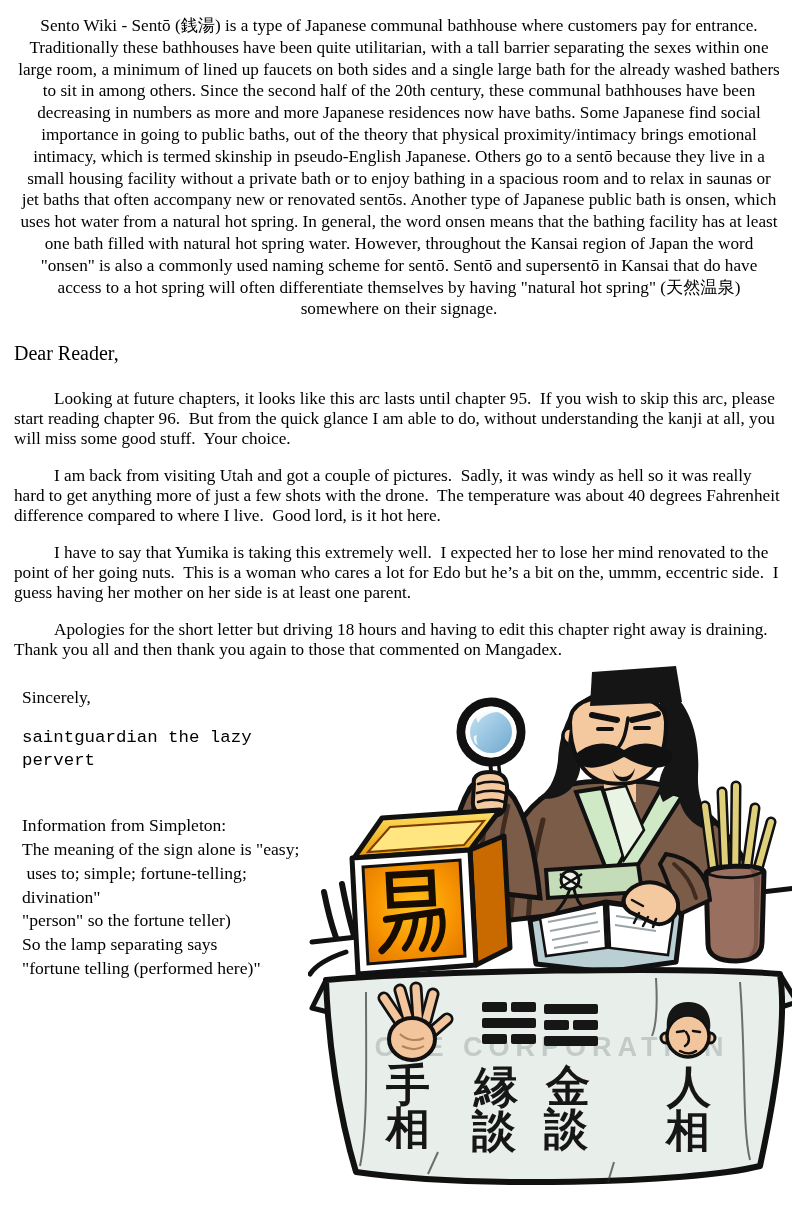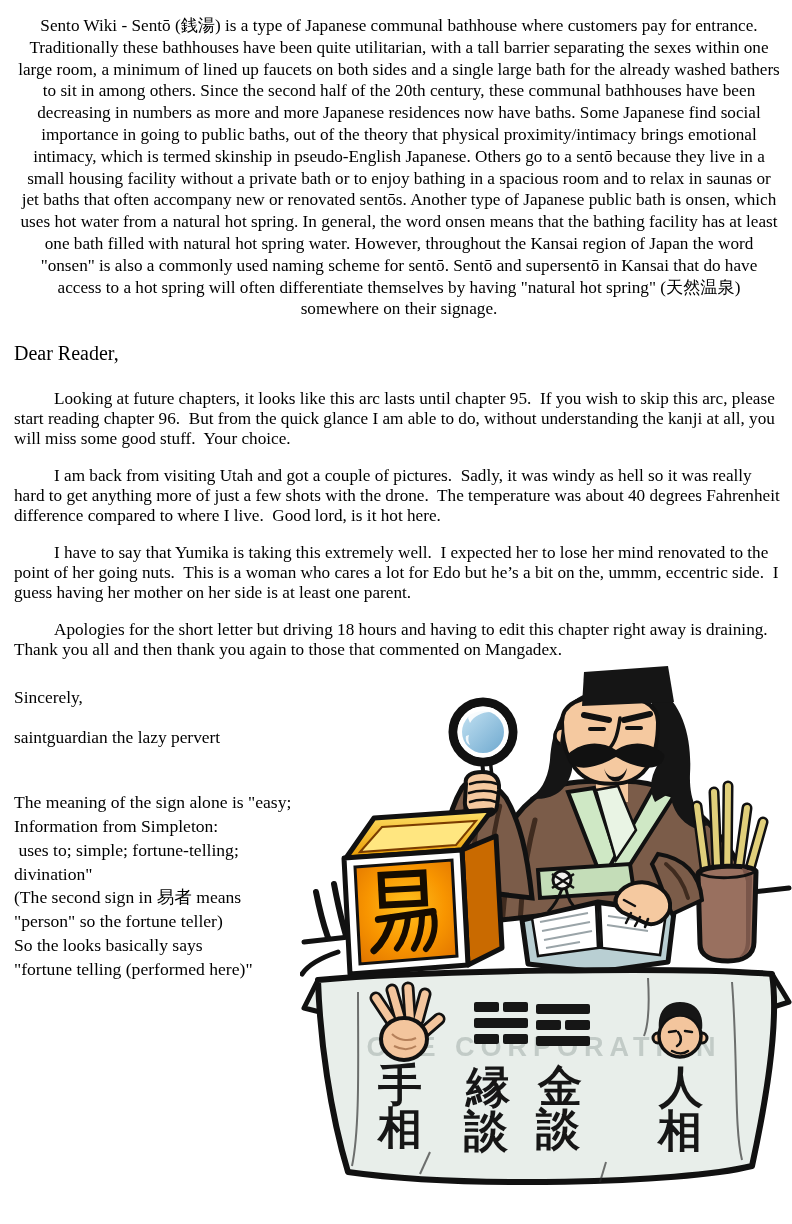--- a/index.html
+++ b/index.html
@@ -22,7 +22,7 @@
   }
   .letter p.first{margin-top:24px;}
   .bottom-row{display:flex;align-items:flex-start;}
-  .left-col{width:300px;flex:0 0 300px;}
+  .left-col{width:300px;flex:0 0 300px;padding-left:8px;}
   .closing{margin:26px 0 0 14px;font-size:17.4px;line-height:23px;}
   .signature{margin:17px 0 0 14px;font-size:17.4px;line-height:23px;}
   .note{margin:42px 0 0 14px;}

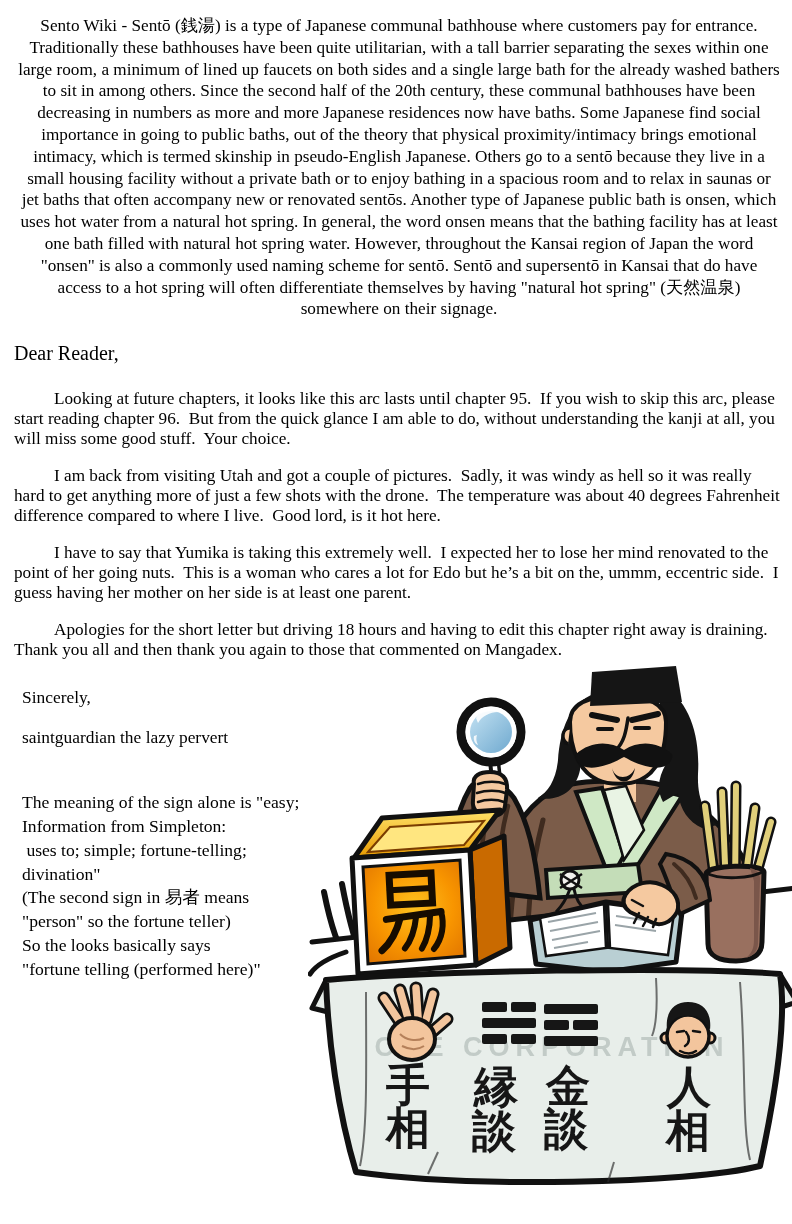--- a/index.html
+++ b/index.html
@@ -24,7 +24,7 @@
   .bottom-row{display:flex;align-items:flex-start;}
   .left-col{width:300px;flex:0 0 300px;padding-left:8px;}
   .closing{margin:26px 0 0 14px;font-size:17.4px;line-height:23px;}
-  .signature{margin:17px 0 0 14px;font-size:17.4px;line-height:23px;}
+  .signature{margin:17px 0 0 14px;font-size:17.4px;line-height:23px;font-family:Liberation Mono, monospace;}
   .note{margin:42px 0 0 14px;}
   .note div{
     font-size:17.6px;line-height:23.8px;white-space:pre;

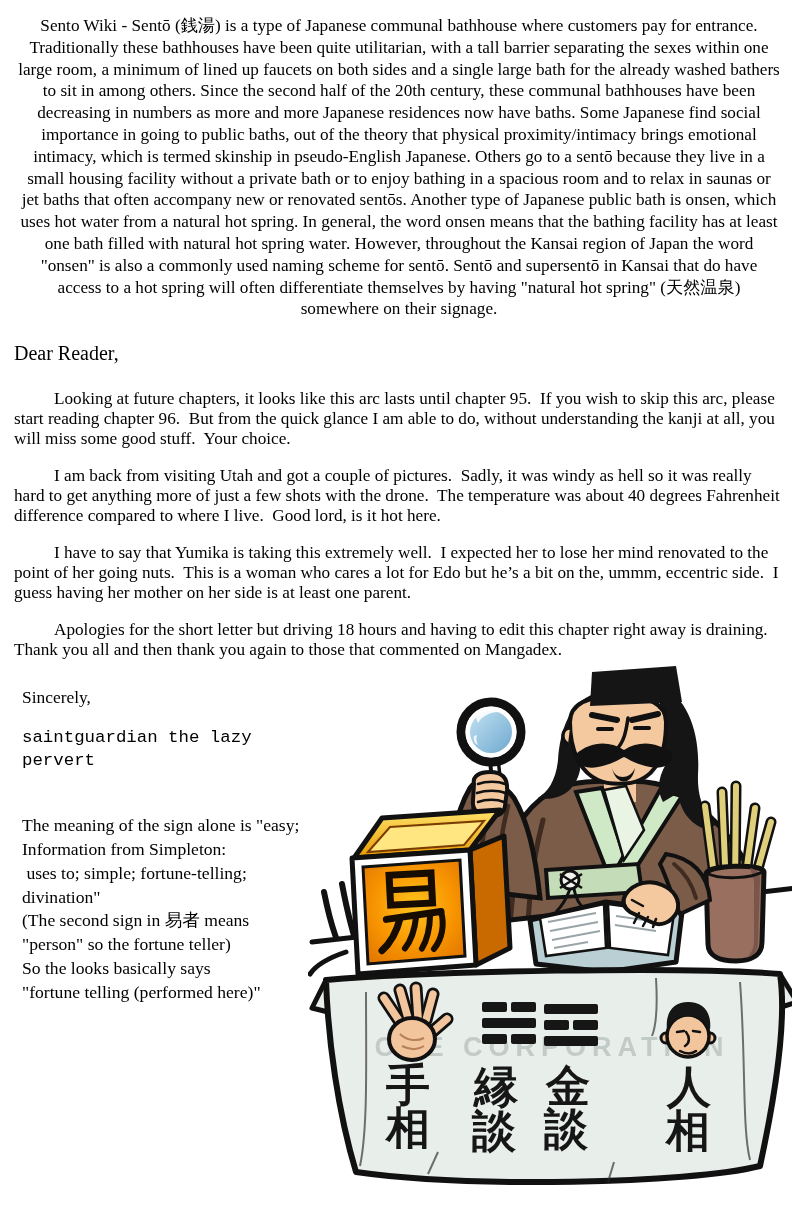--- a/index.html
+++ b/index.html
@@ -58,8 +58,8 @@
     <div class="closing">Sincerely,</div>
     <div class="signature">saintguardian the lazy pervert</div>
     <div class="note">
+      <div>Information from Simpleton:</div>
       <div>The meaning of the sign alone is "easy;</div>
-      <div>Information from Simpleton:</div>
       <div> uses to; simple; fortune-telling;</div>
       <div>divination"</div>
       <div>(The second sign in 易者 means</div>

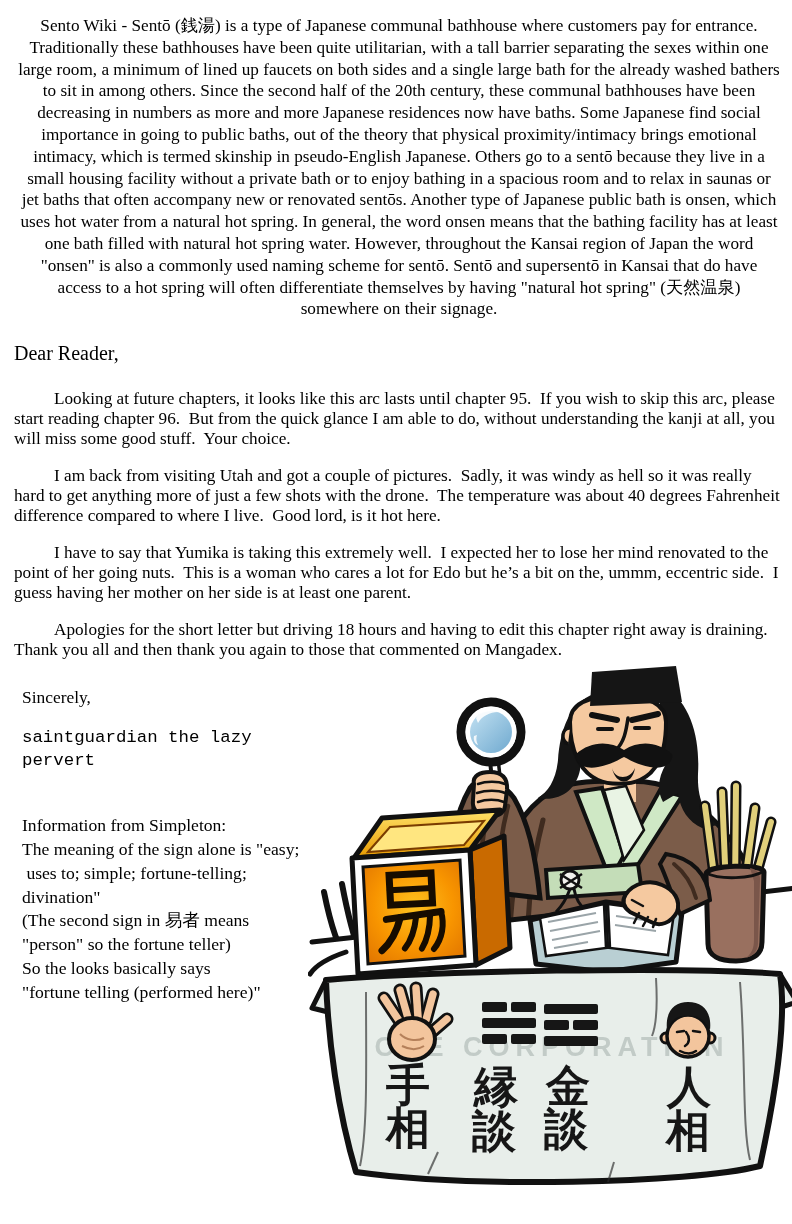--- a/index.html
+++ b/index.html
@@ -62,7 +62,6 @@
       <div>The meaning of the sign alone is "easy;</div>
       <div> uses to; simple; fortune-telling;</div>
       <div>divination"</div>
-      <div>(The second sign in 易者 means</div>
       <div>"person" so the fortune teller)</div>
       <div>So the looks basically says</div>
       <div>"fortune telling (performed here)"</div>

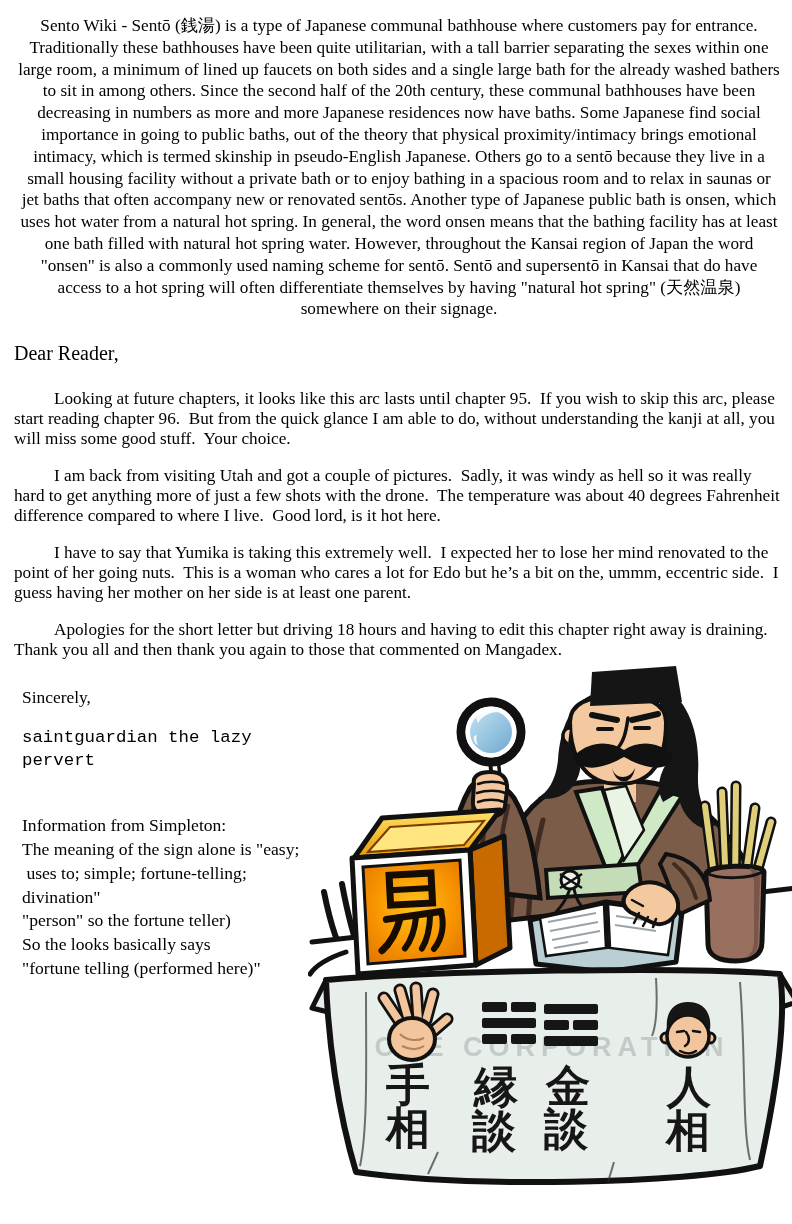--- a/index.html
+++ b/index.html
@@ -63,7 +63,7 @@
       <div> uses to; simple; fortune-telling;</div>
       <div>divination"</div>
       <div>"person" so the fortune teller)</div>
-      <div>So the looks basically says</div>
+      <div>So the lamp separating says</div>
       <div>"fortune telling (performed here)"</div>
     </div>
   </div>

